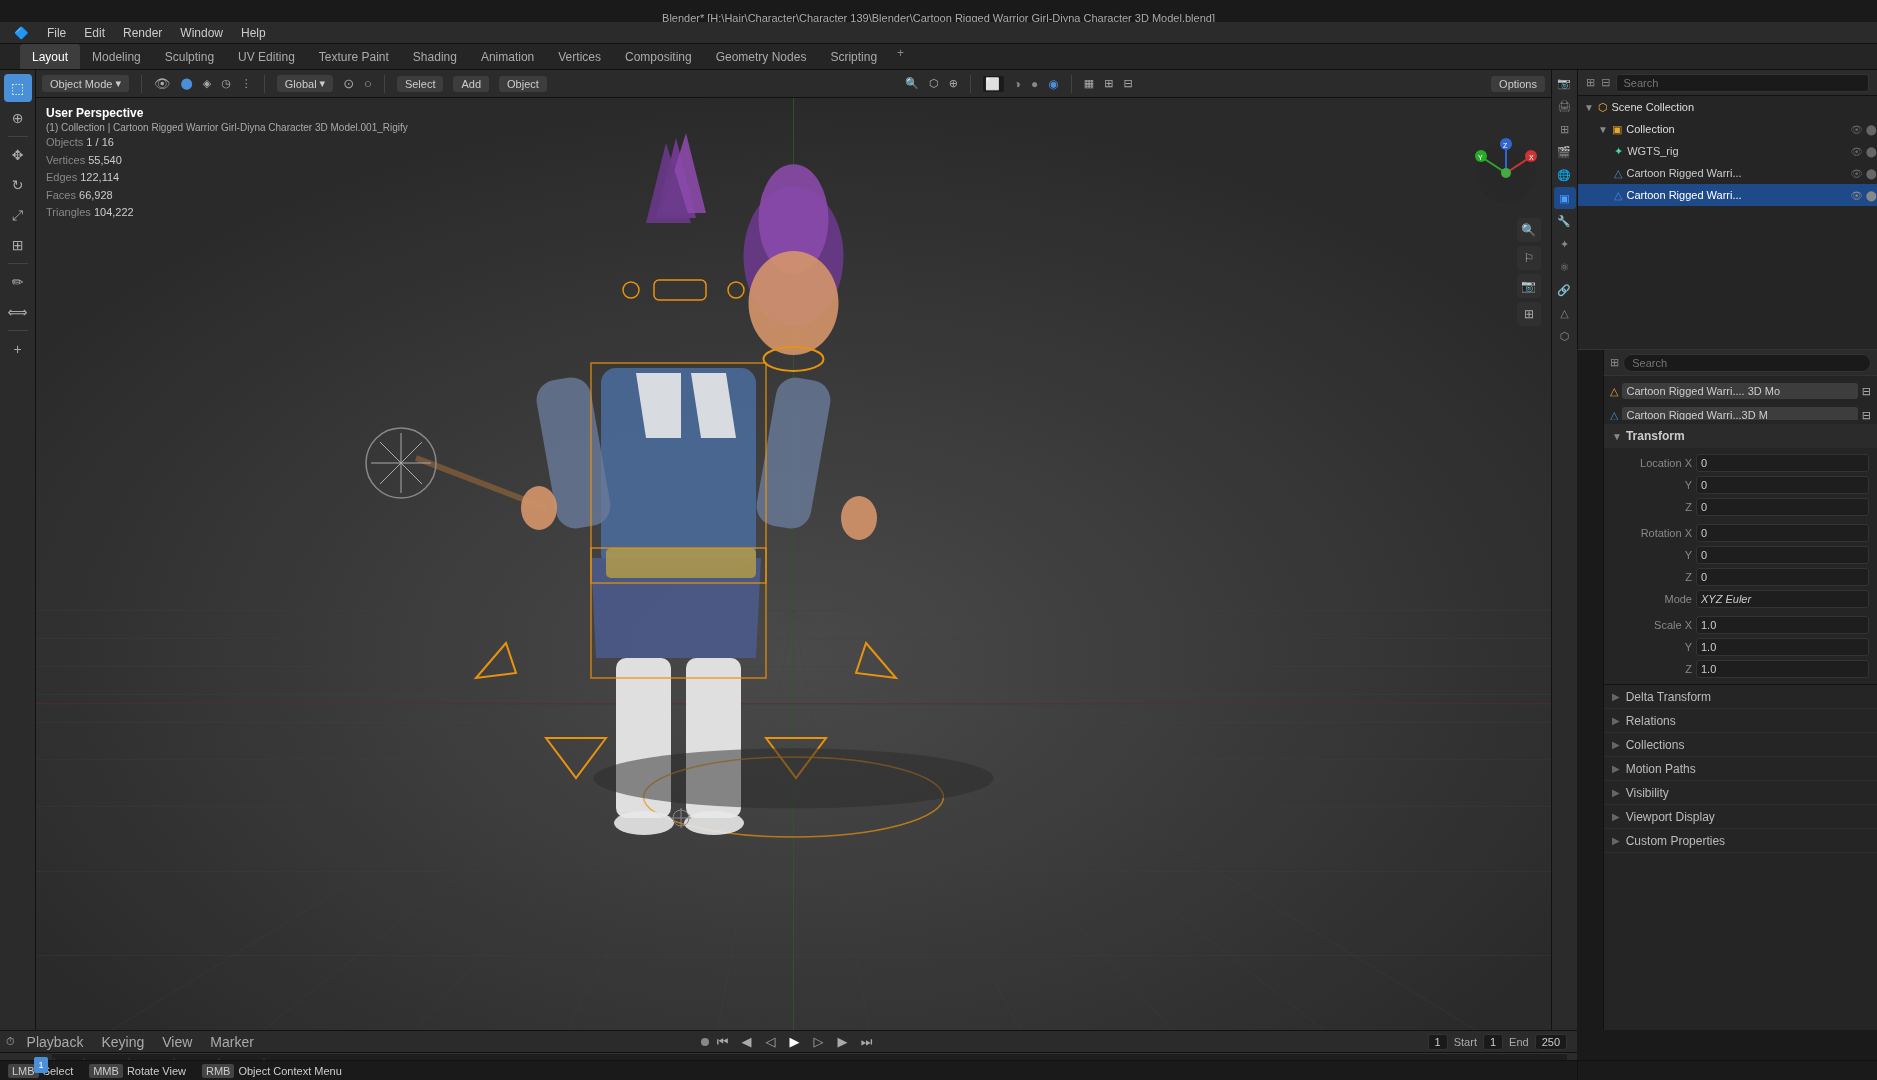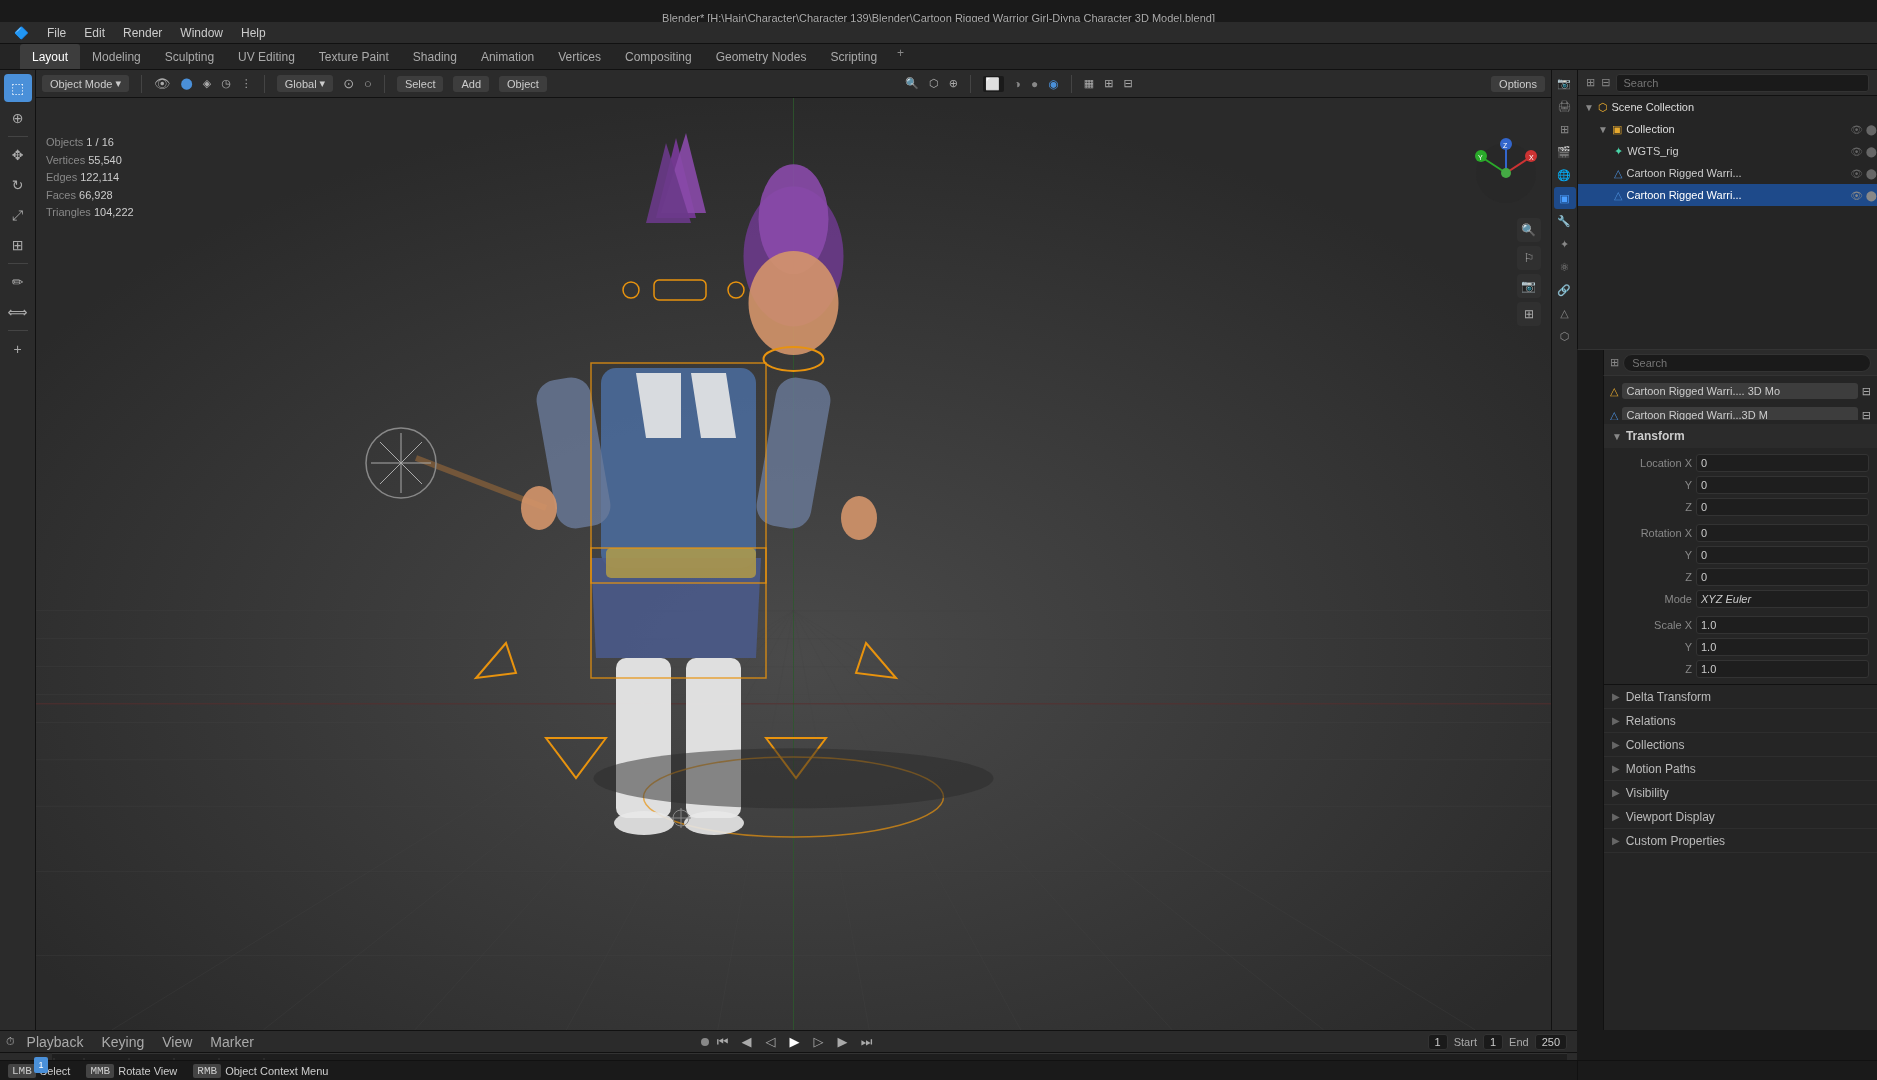--- a/index.html
+++ b/index.html
@@ -607,6 +607,10 @@
     <ellipse cx="50%" cy="73%" rx="200" ry="30" fill="#2a2a2a" opacity="0.5"></ellipse>
   </svg>
 
+  <div style="position:absolute;top:8px;left:10px;">
+    <div style="color:#fff;font-size:12px;font-weight:bold;">User Perspective</div>
+    <div style="color:#aaa;font-size:10px;margin-top:2px;">(1) Collection | Cartoon Rigged Warrior Girl-Diyna Character 3D Model.001_Rigify</div>
+  </div>
 
   <div id="viewport-info">
     <div>

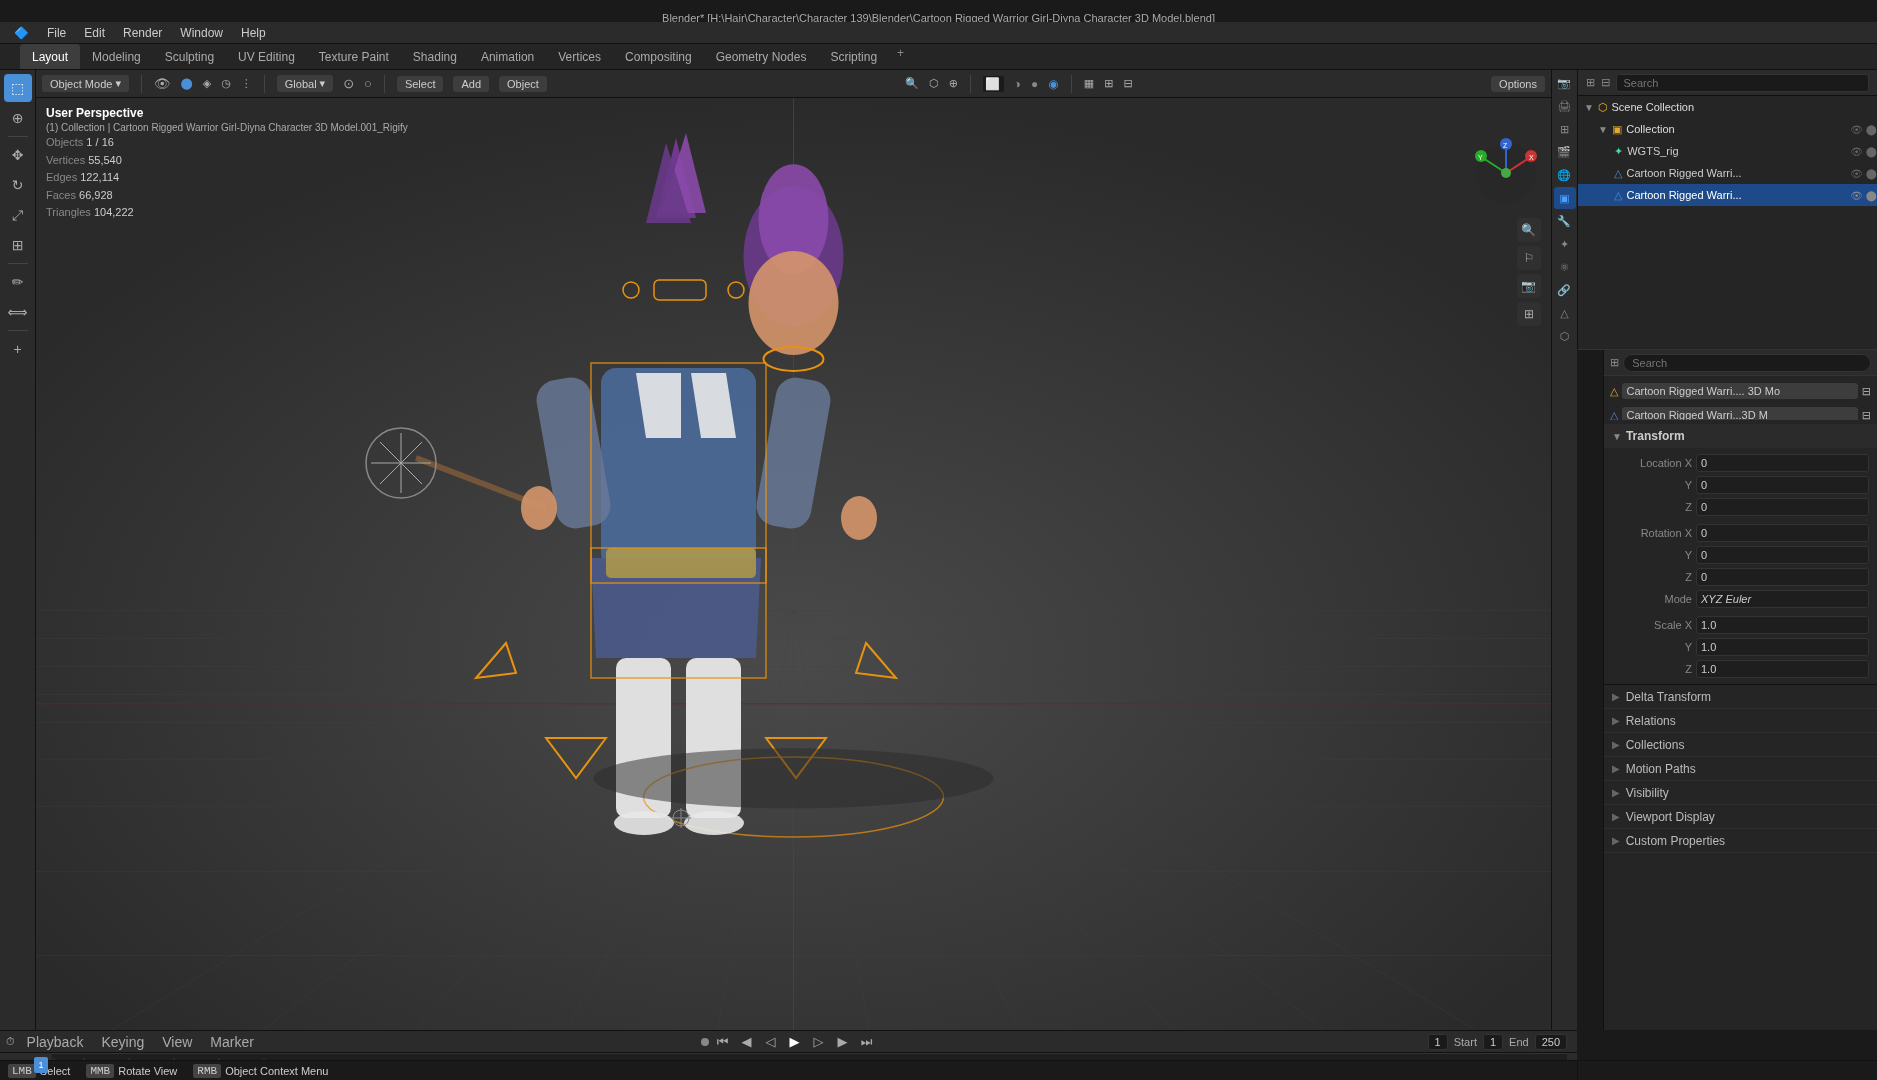--- a/index.html
+++ b/index.html
@@ -364,7 +364,6 @@
       padding: 1px 4px;
       border-radius: 2px;
       color: #ccc;
-      font-family: Liberation Mono, monospace;
     }
 
     

